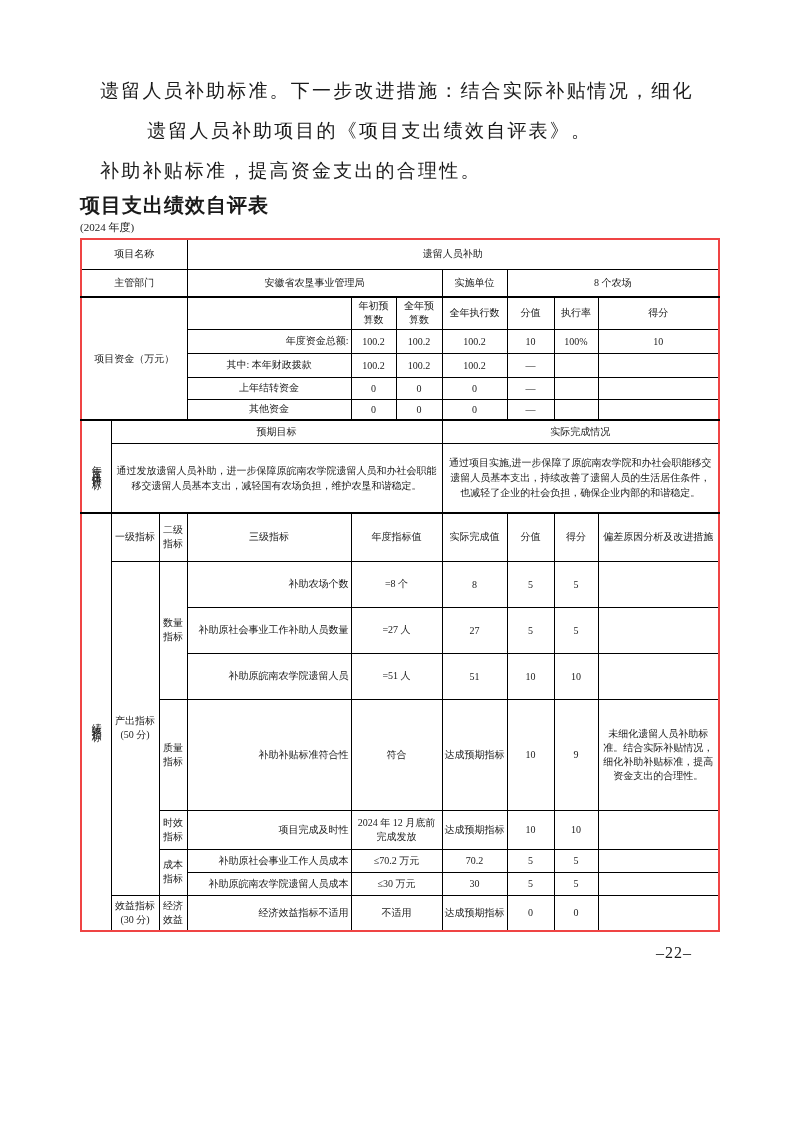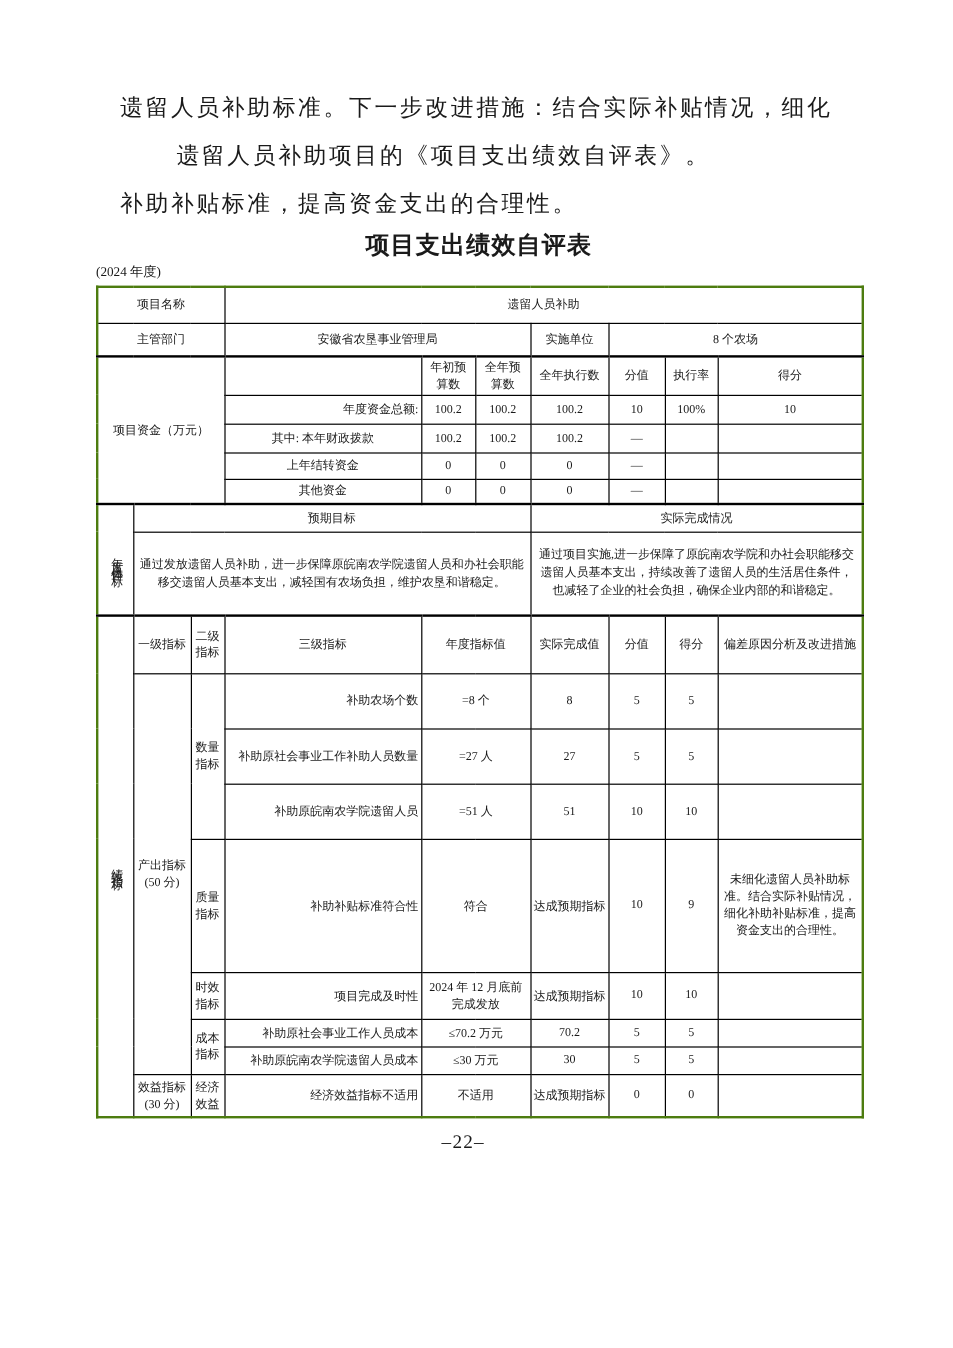--- a/index.html
+++ b/index.html
@@ -13,7 +13,7 @@
   .para .pline { font-size:19px; line-height:40px; letter-spacing:2.2px; white-space:nowrap; }
   .indent { padding-left:47px; }
   .form-title {
-    margin-left:80px; width:638px; text-align:center;
+    margin-left:80px; width:638px; 
     font-family:"Liberation Sans", sans-serif; font-weight:bold;
     font-size:20px; line-height:24px; margin-top:2px; letter-spacing:1px;
   }

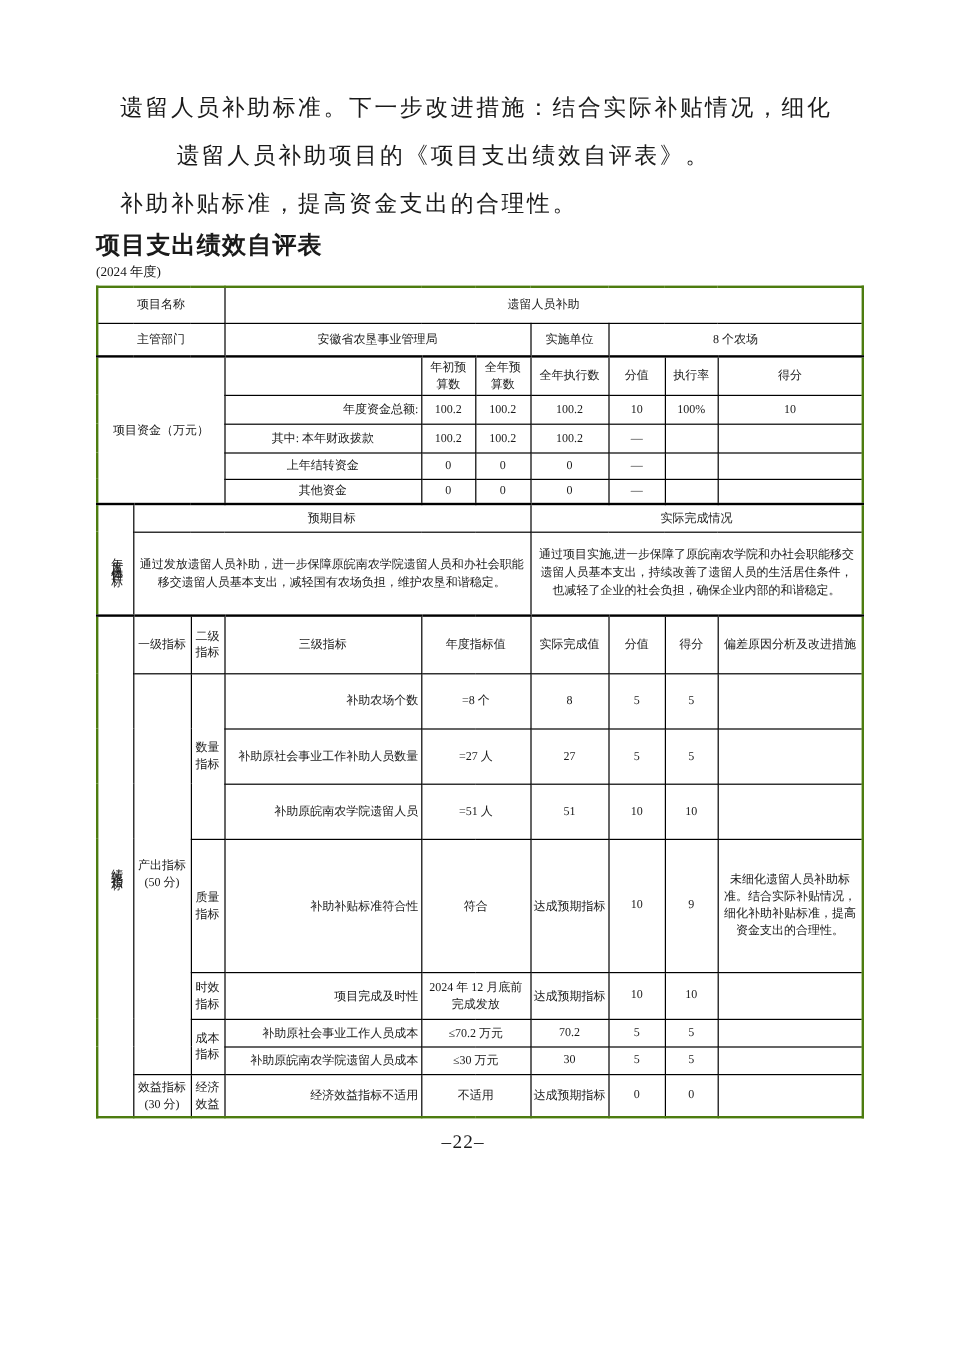--- a/index.html
+++ b/index.html
@@ -23,7 +23,7 @@
   }
   table.selfeval {
     border-collapse:collapse; table-layout:fixed;
-    width:638px; margin:3px 0 0 80px; border:2px solid #4d7c0f;
+    width:638px; margin:3px 0 0 80px; border:2px solid #ef4444;
   }
   td, th {
     border:1px solid #000; font-weight:normal; font-size:10px;

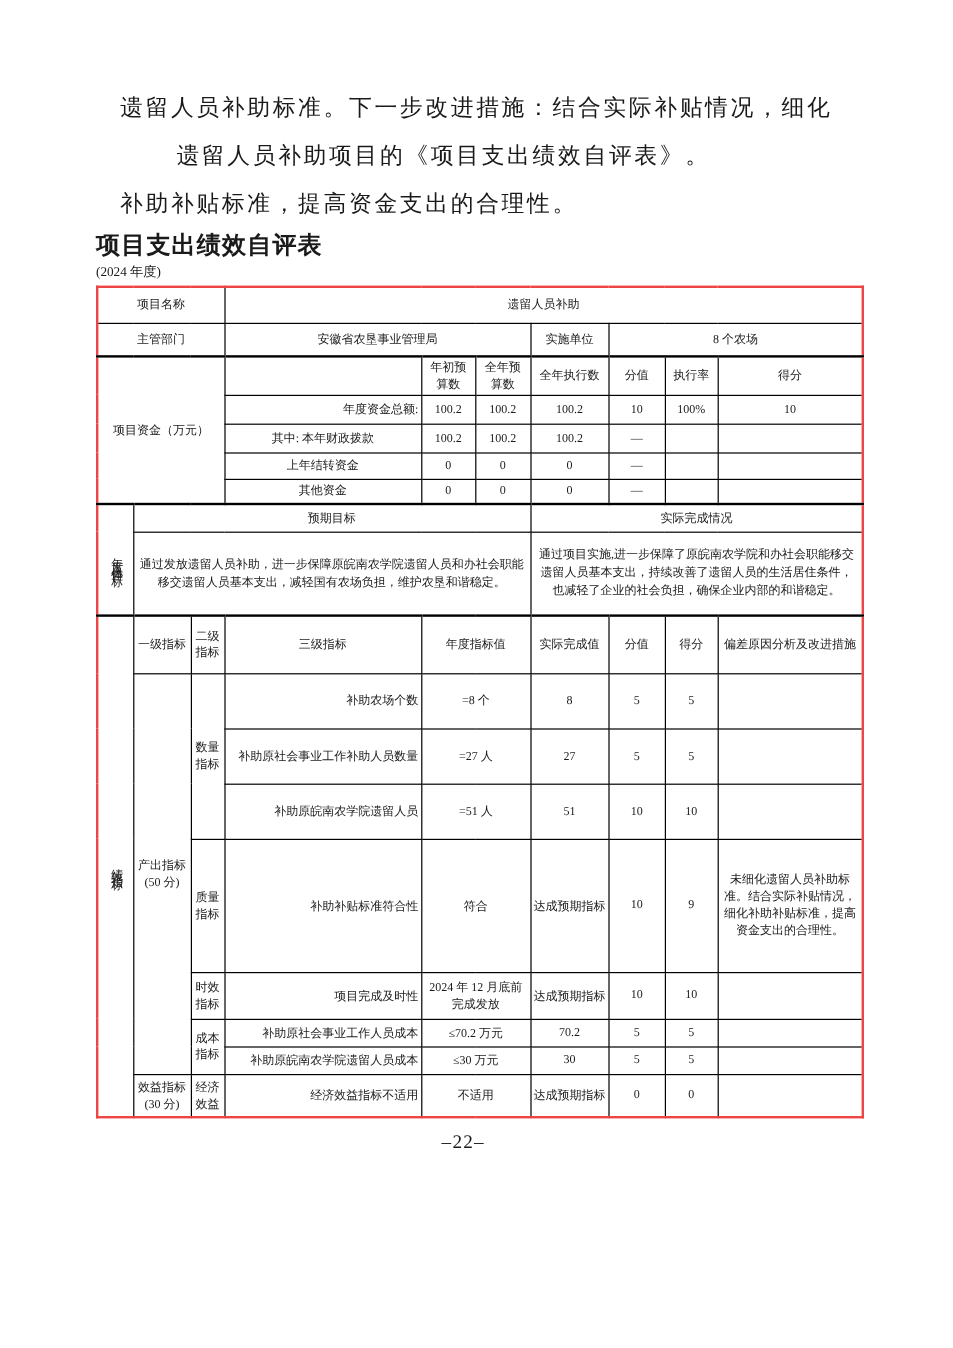--- a/index.html
+++ b/index.html
@@ -39,7 +39,7 @@
   .goaltext { font-size:10px; line-height:15px; padding:2px 4px; }
   .remark { font-size:10px; line-height:14px; padding:2px 3px; }
   .pagenum {
-    margin:12px 0 0 80px; width:638px; text-align:center;
+    margin:12px 0 0 80px; width:638px; text-align:right;
     padding-right:26px; font-size:16px; letter-spacing:1px;
   }
 </style>

